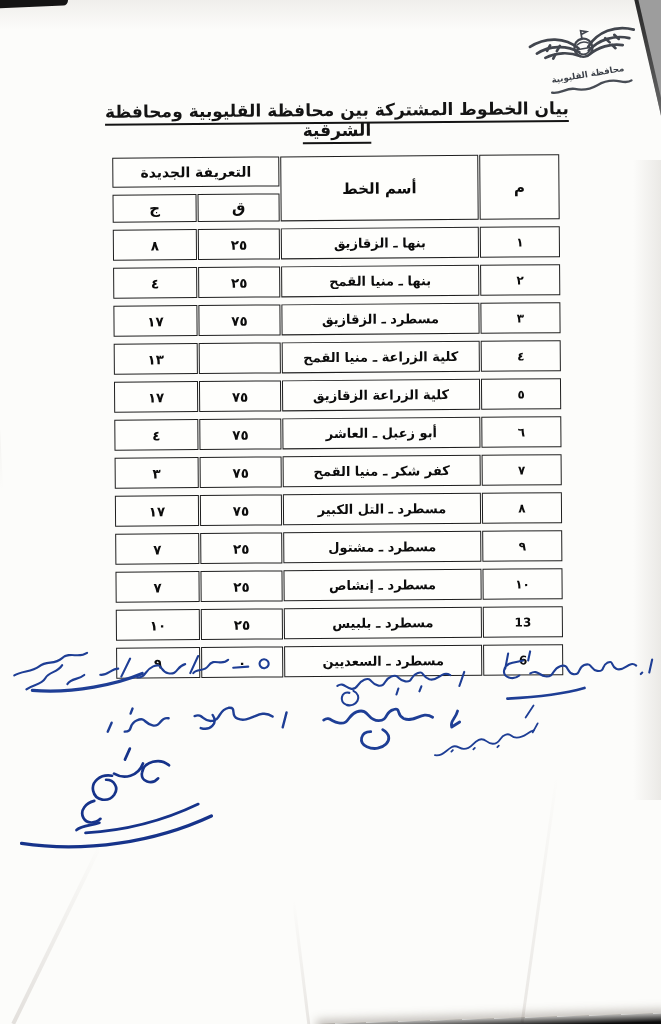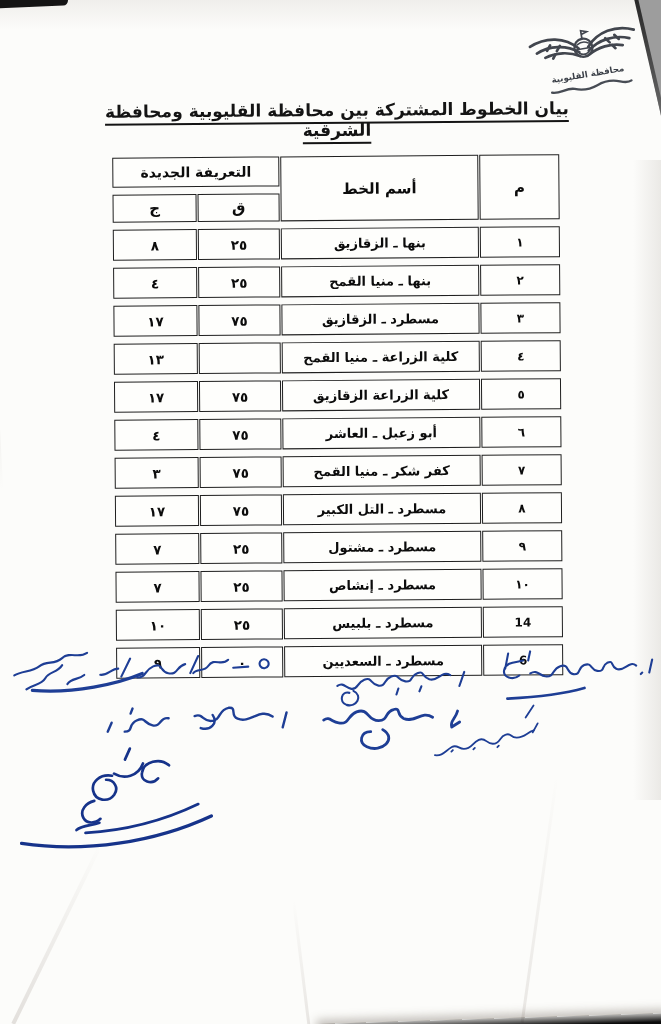--- a/index.html
+++ b/index.html
@@ -180,7 +180,7 @@
           <td class="val-cell">٧</td>
         </tr>
         <tr>
-          <td class="num-cell">14</td>
+          <td class="num-cell">13</td>
           <td class="name-cell">مسطرد ـ بلبيس</td>
           <td class="val-cell">٢٥</td>
           <td class="val-cell">١٠</td>

